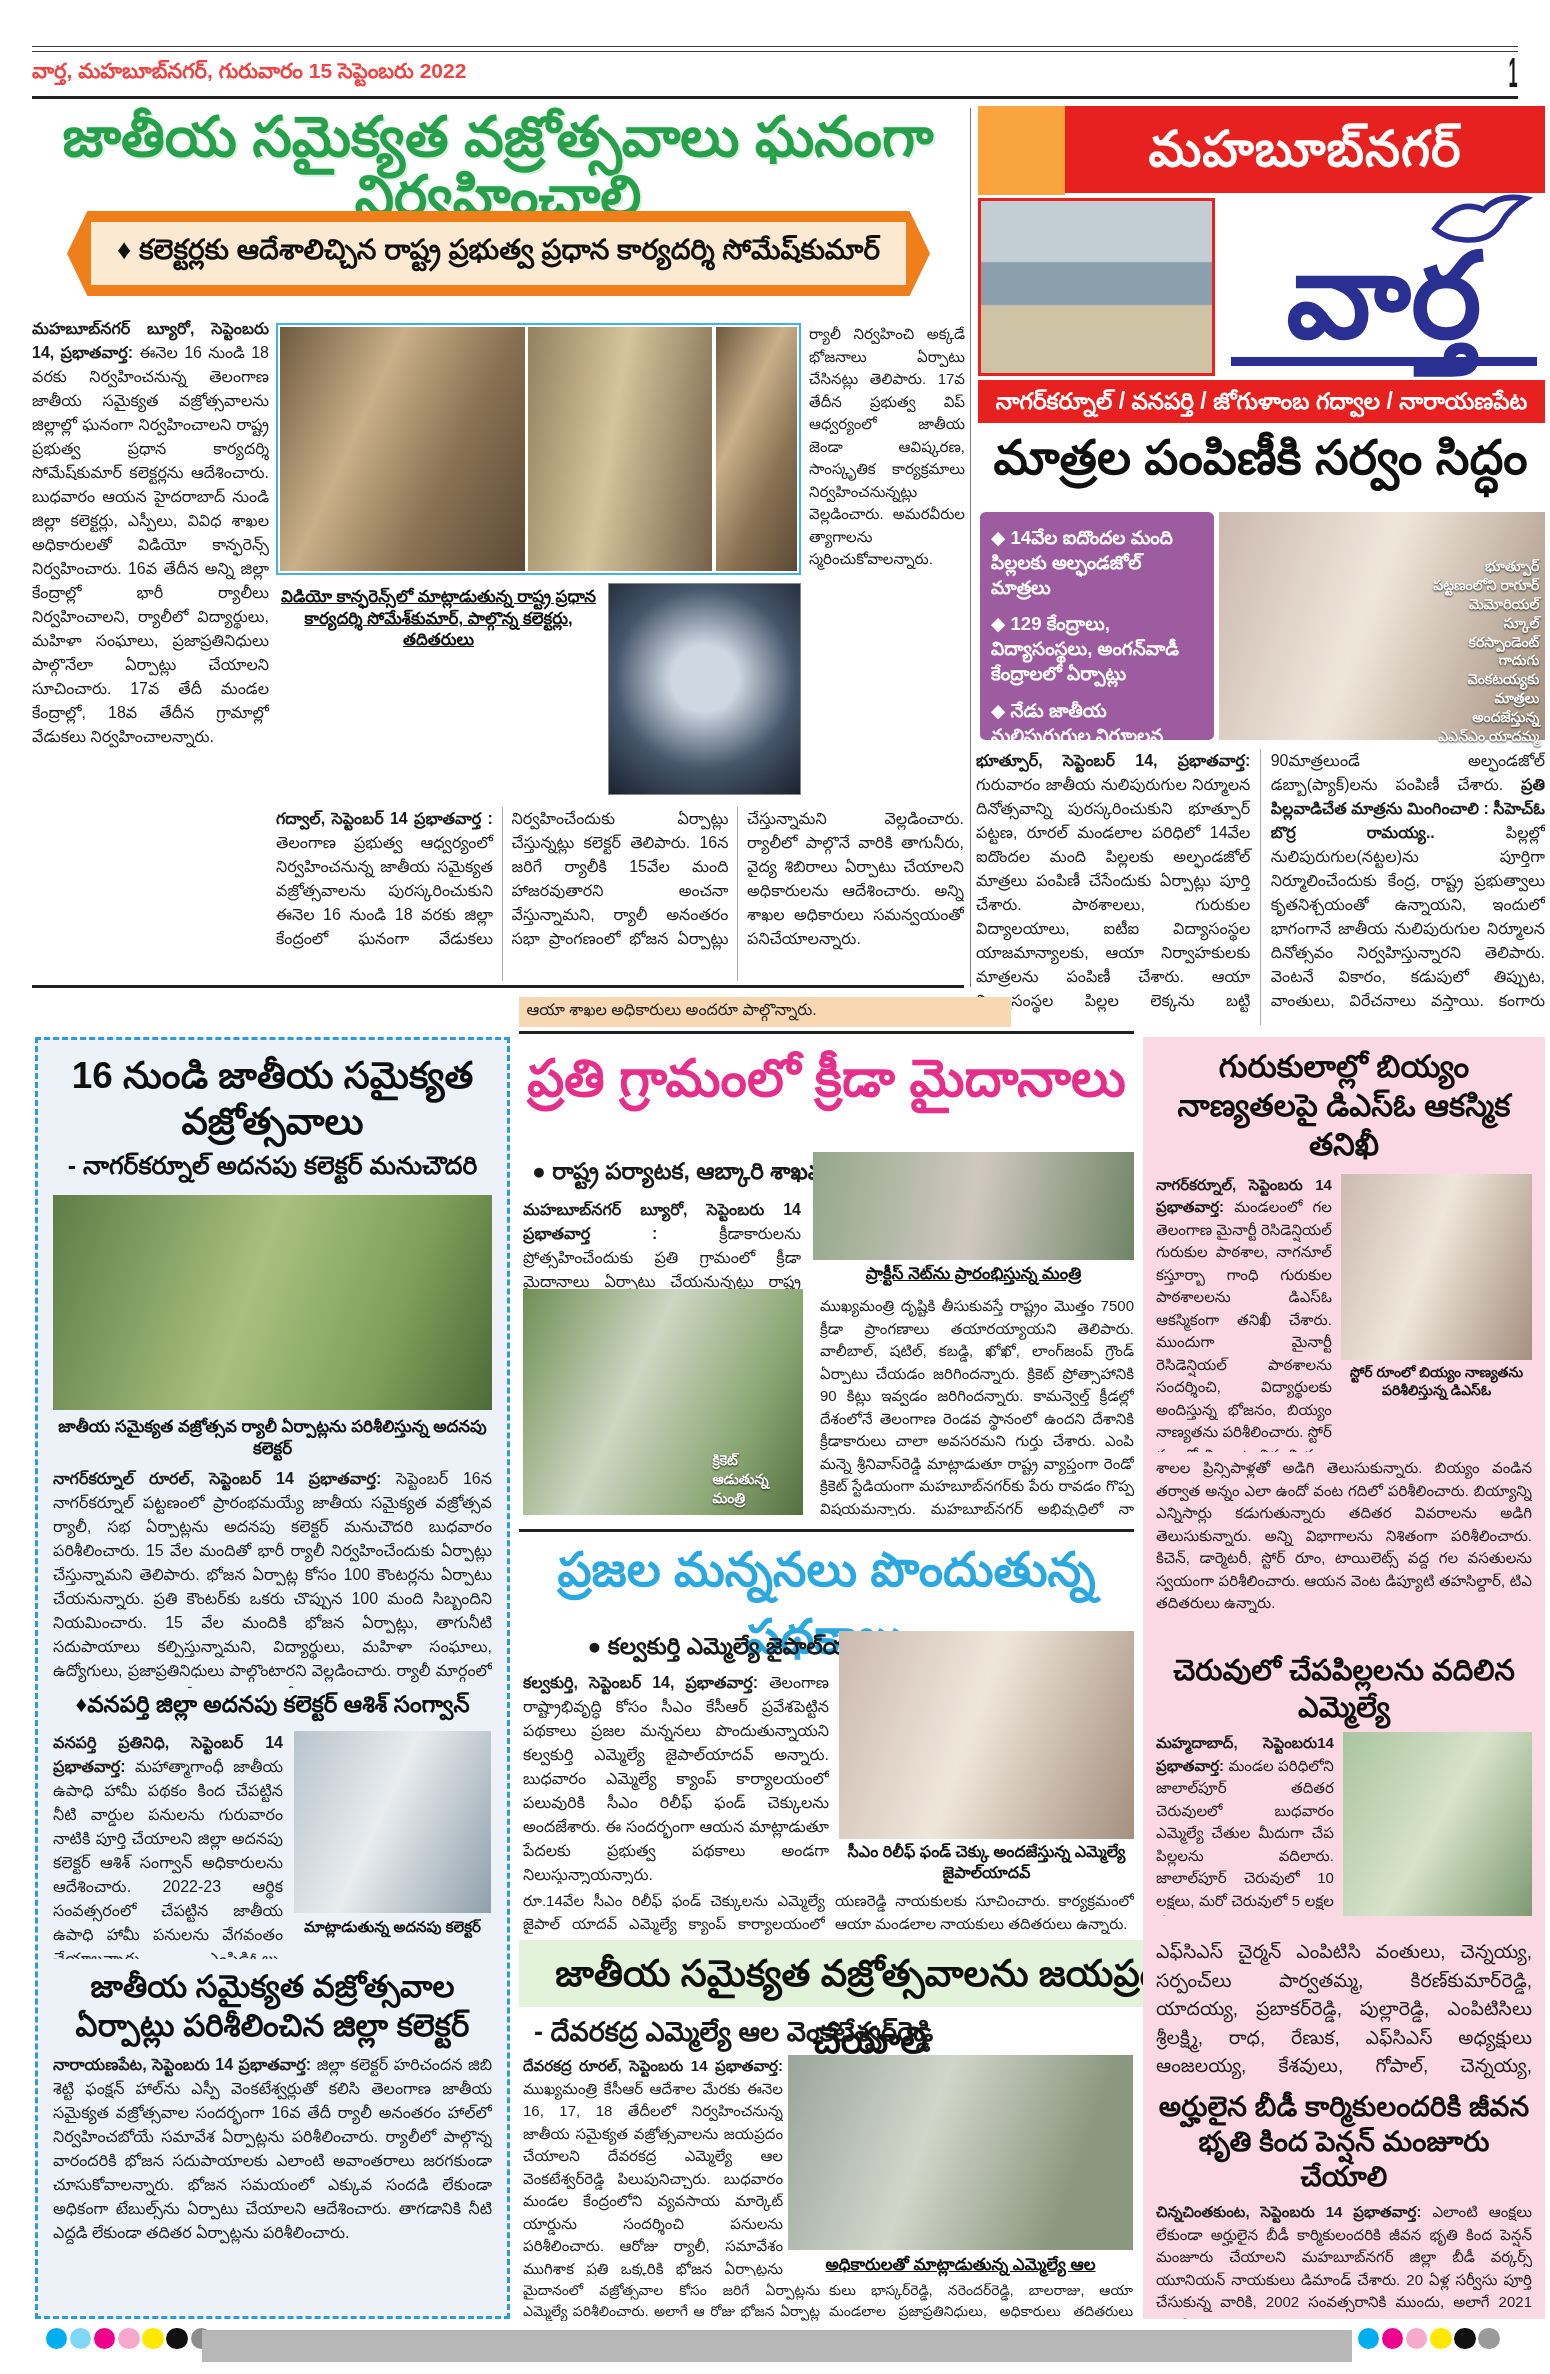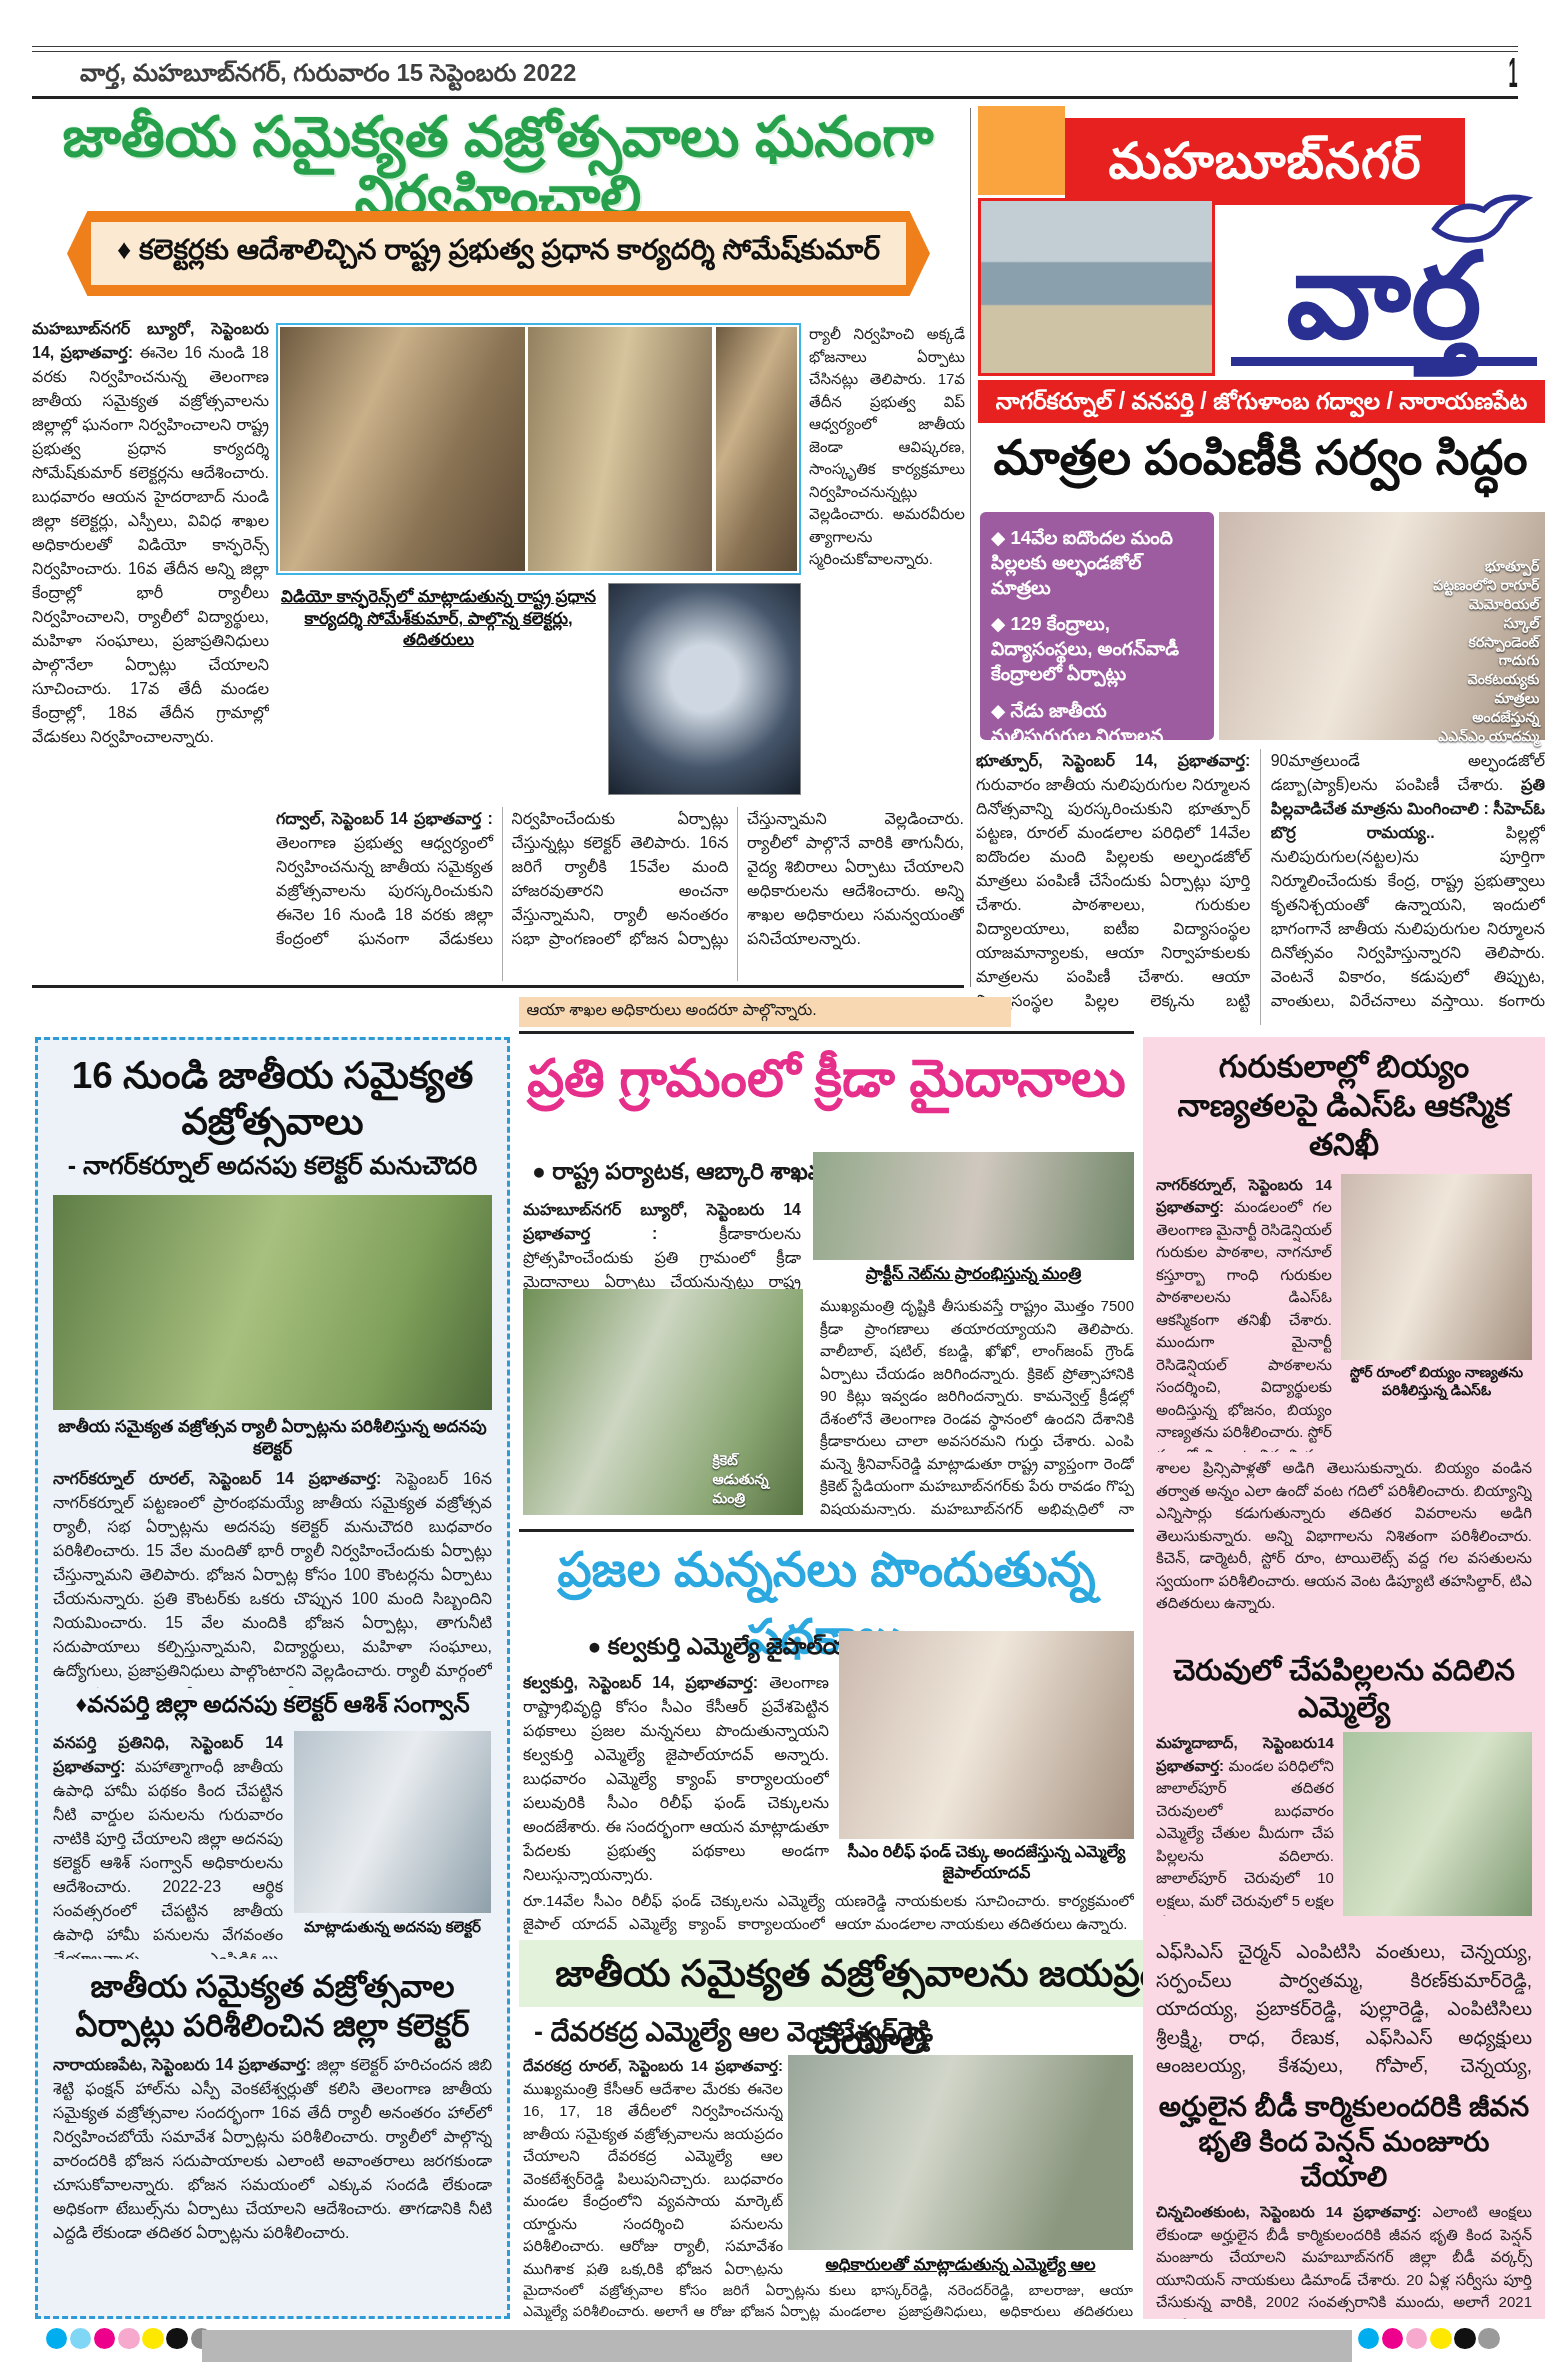--- a/index.html
+++ b/index.html
@@ -16,7 +16,7 @@
   .rule{background:#222;}
   
   .hdr-double{border-top:1.9px solid #3a3a3a;border-bottom:0.9px solid #3a3a3a;height:3.7px;}
-  .edition{font-size:24px;font-weight:bold;color:#404040;margin-left:48px;}
+  .edition{font-size:21px;font-weight:bold;color:#ef4444;}
   .pagemark{font-size:43px;font-weight:bold;transform:scaleX(.38);transform-origin:center;}
   
   .lead-head{font-size:56px;font-weight:bold;color:#27a04b;line-height:1.05;

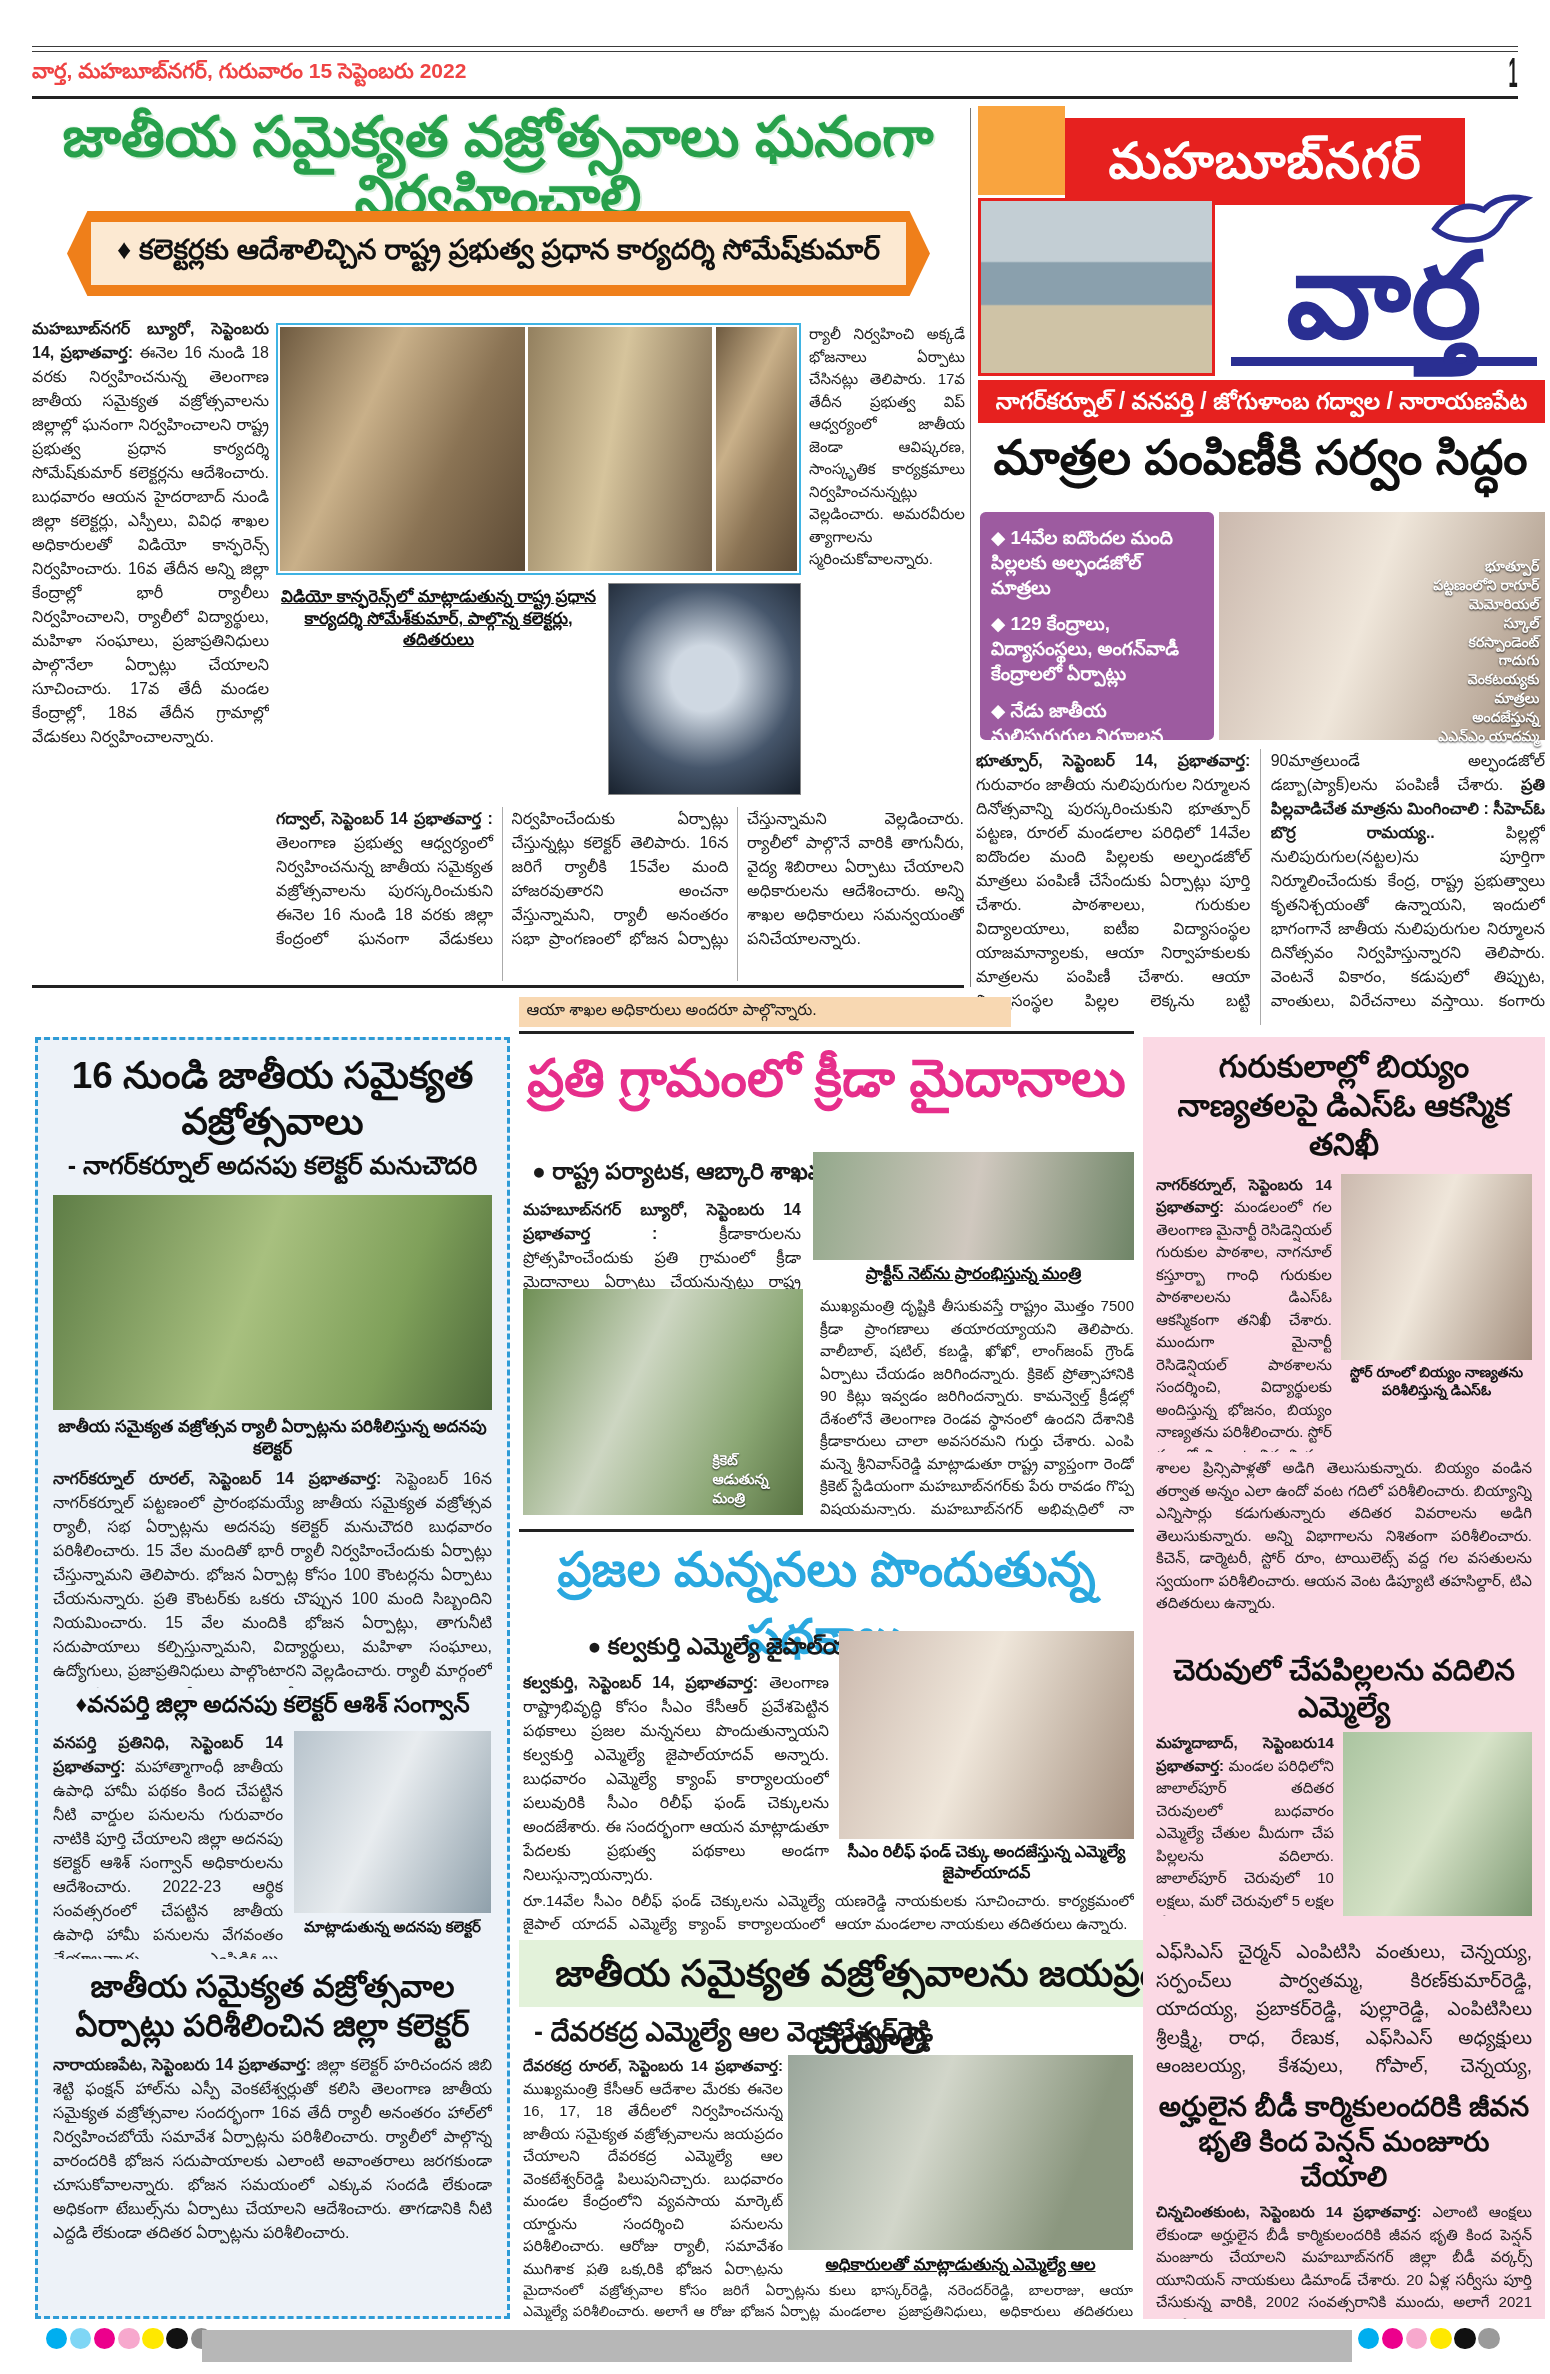--- a/index.html
+++ b/index.html
@@ -101,7 +101,7 @@
   <div class="abs vline" style="left:970px;top:108px;height:879px;"></div>
 
   <div class="abs" style="left:978px;top:106px;width:87px;height:89px;background:#f9a43f;"></div>
-  <div class="abs red ctr" style="left:1065px;top:106px;width:400px;height:87px;line-height:87px;margin-top:12px;">
+  <div class="abs red ctr" style="left:1065px;top:106px;width:480px;height:87px;line-height:87px;">
     <span class="mast-town">మహబూబ్‌నగర్</span>
   </div>
   <div class="abs ph-dam" style="left:978px;top:198px;width:237px;height:178px;border:3.7px solid #e6211f;box-sizing:border-box;"></div>

